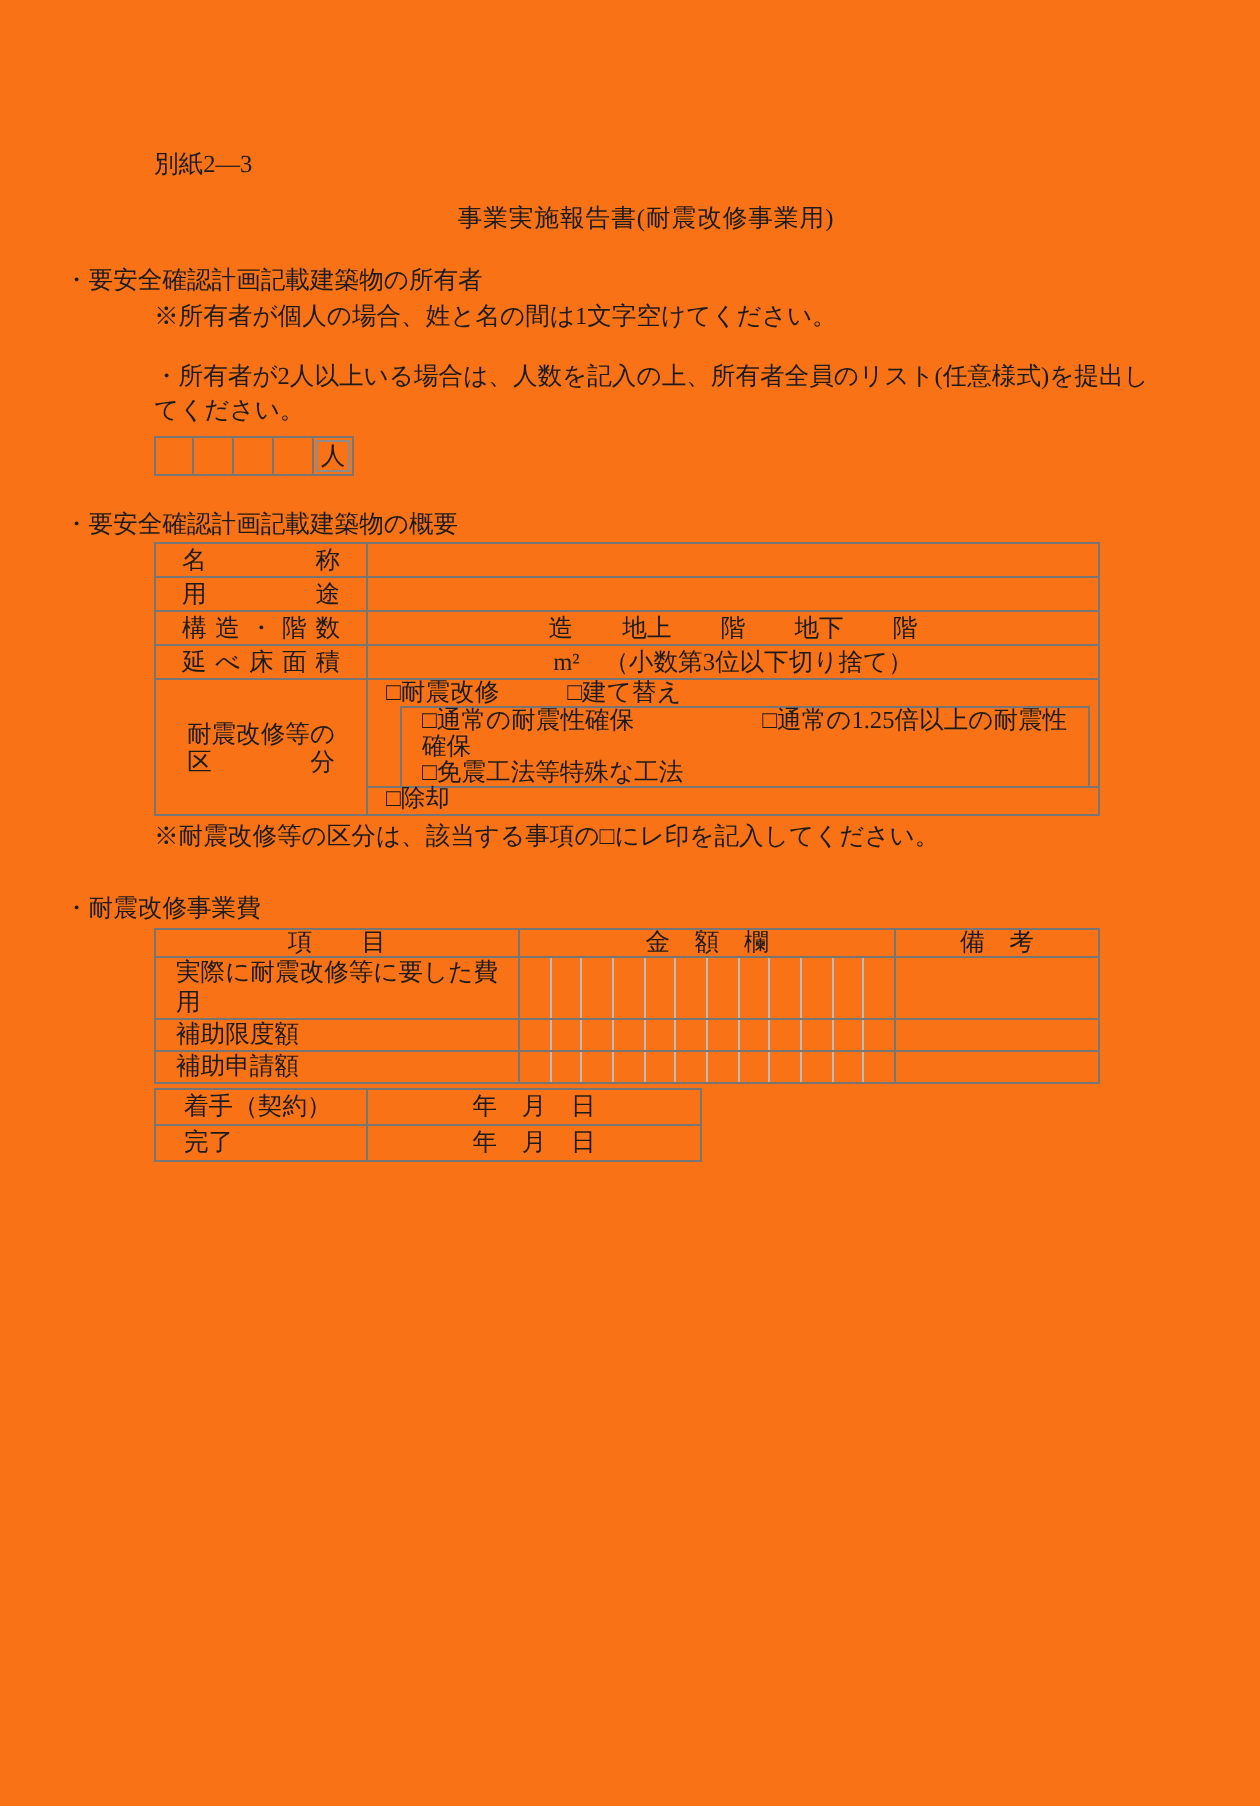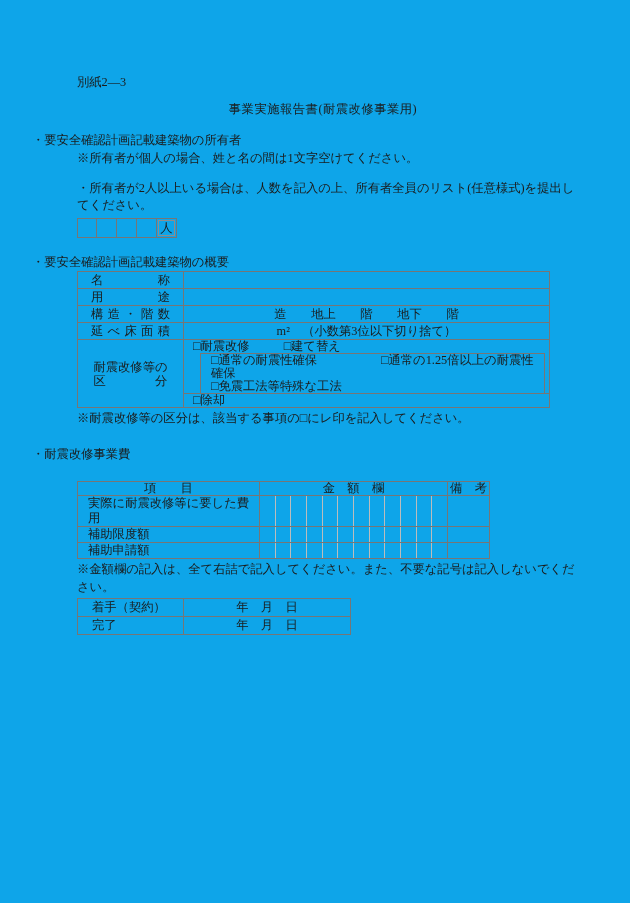--- a/index.html
+++ b/index.html
@@ -5,7 +5,7 @@
   html,body { margin:0; padding:0; background:#fcfcfc; }
   .page {
     position:relative; width:630px; height:903px; overflow:hidden;
-    background:#0ea5e9; color:#1b1b1b;
+    background:#f97316; color:#1b1b1b;
     font-family:"Liberation Serif","DejaVu Serif",serif;
     font-size:12.3px;
   }

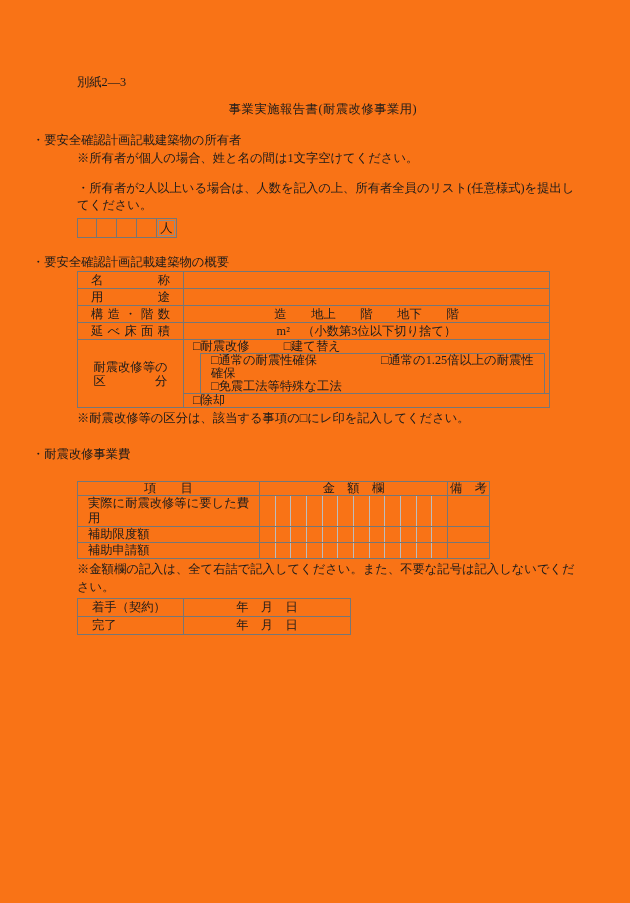--- a/index.html
+++ b/index.html
@@ -45,7 +45,7 @@
   .kline1 { line-height:13px; padding-left:9px; }
   .kbox { margin-left:16px; margin-right:4px; border:1px solid #767676; border-bottom:none; }
   .kbox div { line-height:13px; padding-left:10px; }
-  .kline4 { border-top:1px solid #767676; line-height:13px; padding-left:9px; }
+  .kline4 { border-top:1px solid #767676; line-height:13px; padding-left:9px;font-family:Liberation Mono, monospace; }
   .g1 { margin-left:34px; }
   .g2 { margin-left:64px; }
 

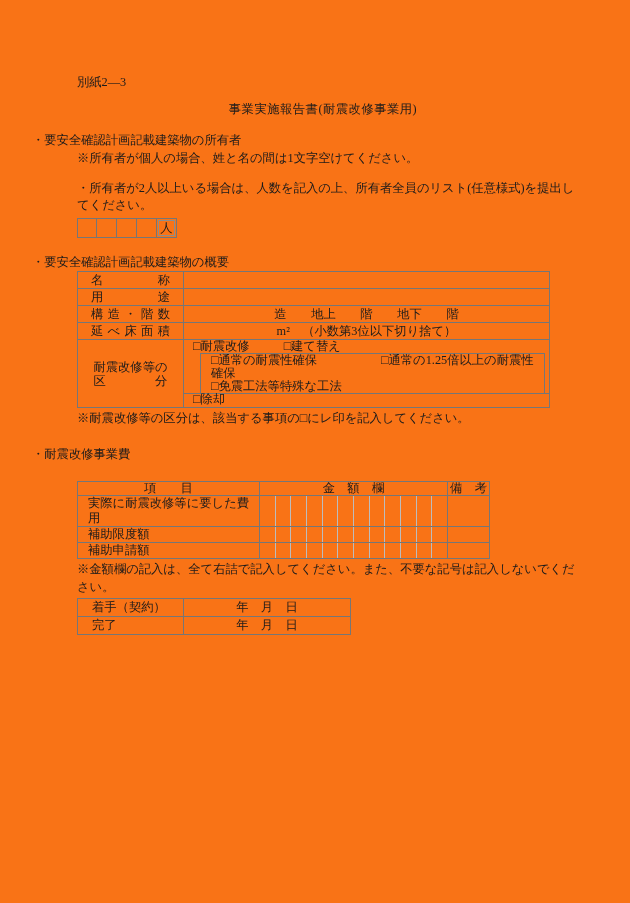--- a/index.html
+++ b/index.html
@@ -50,7 +50,7 @@
   .g2 { margin-left:64px; }
 
   
-  .t-cost { width:413px; margin-top:19px; }
+  .t-cost { width:473px; margin-top:2px; }
   .t-cost td { height:15px; line-height:15px; }
   .t-cost .hrow td { height:13px; line-height:13px; text-align:center; }
   .item-cell { padding-left:10px; }

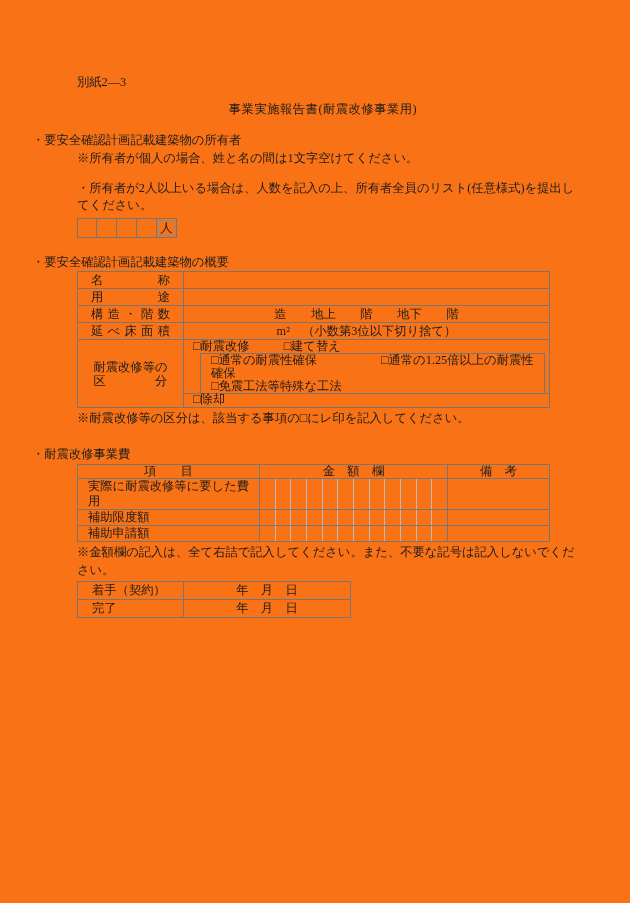--- a/index.html
+++ b/index.html
@@ -217,10 +217,6 @@
   </tbody>
     </table>
 
-  <div class="note note3">
-    <div>※金額欄の記入は、全て右詰で記入してください。また、不要な記号は記入しないでくだ</div>
-    <div>さい。</div>
-  </div>
 
 
   <table class="t-period">

